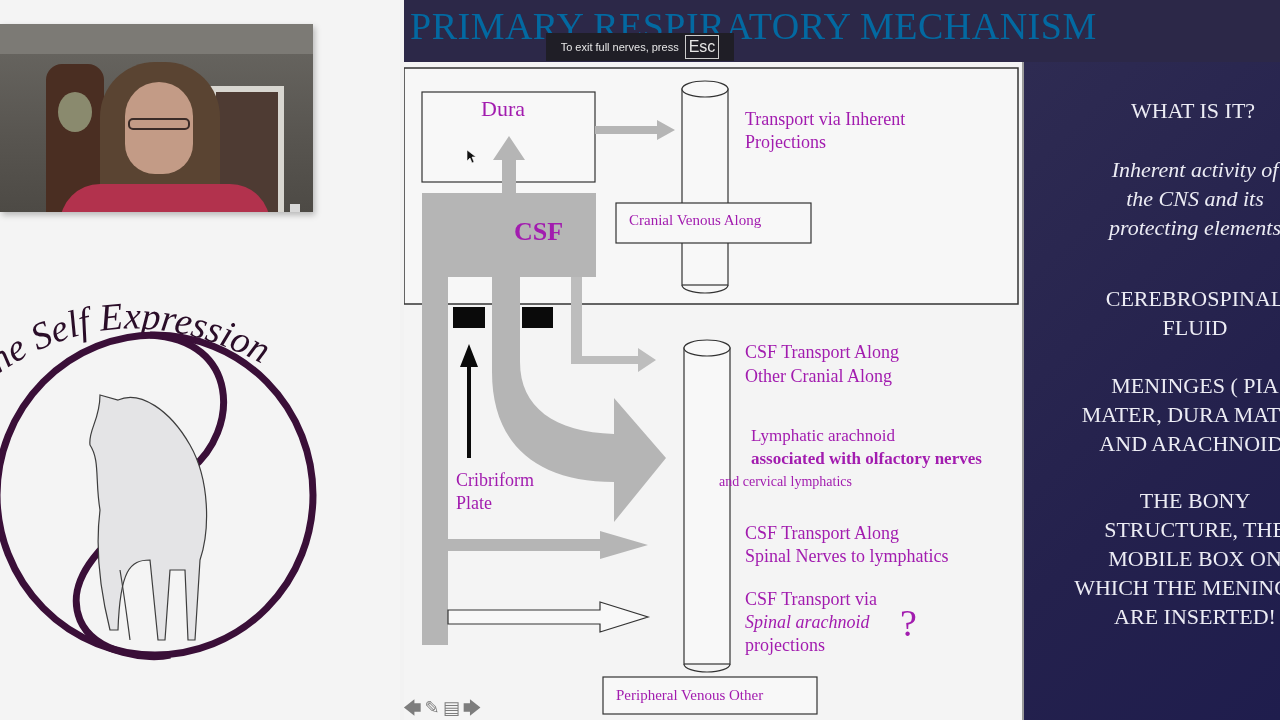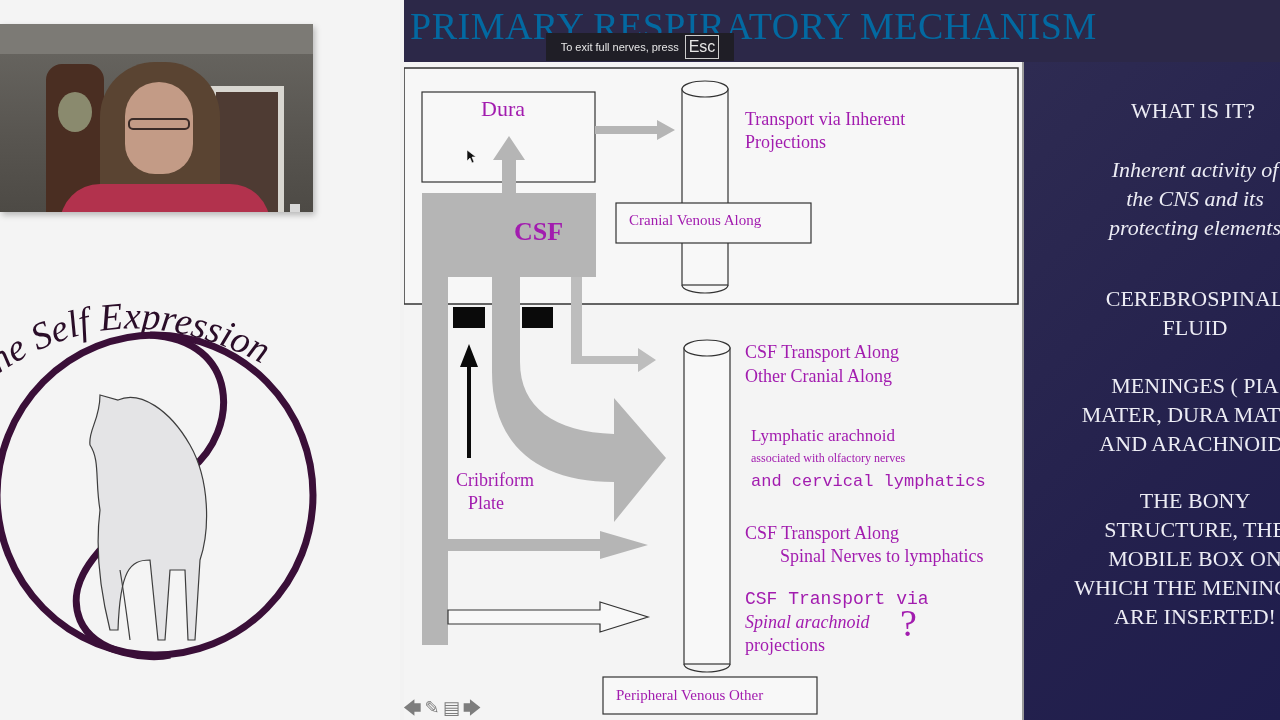--- a/index.html
+++ b/index.html
@@ -131,7 +131,7 @@
 </div>
 <div>
   <div class="dlabel" style="left:751px;top:424px;font-size:17px;">Lymphatic arachnoid</div>
-  <div class="dlabel" style="left:751px;top:447px;font-size:12px;">associated with olfactory nerves</div>
+  <div class="dlabel" style="left:751px;top:447px;font-size:17px;font-weight:bold;">associated with olfactory nerves</div>
   <div class="dlabel" style="left:751px;top:470px;font-size:17px;font-family:Liberation Mono, monospace;">and cervical lymphatics</div>
 </div>
 <div>

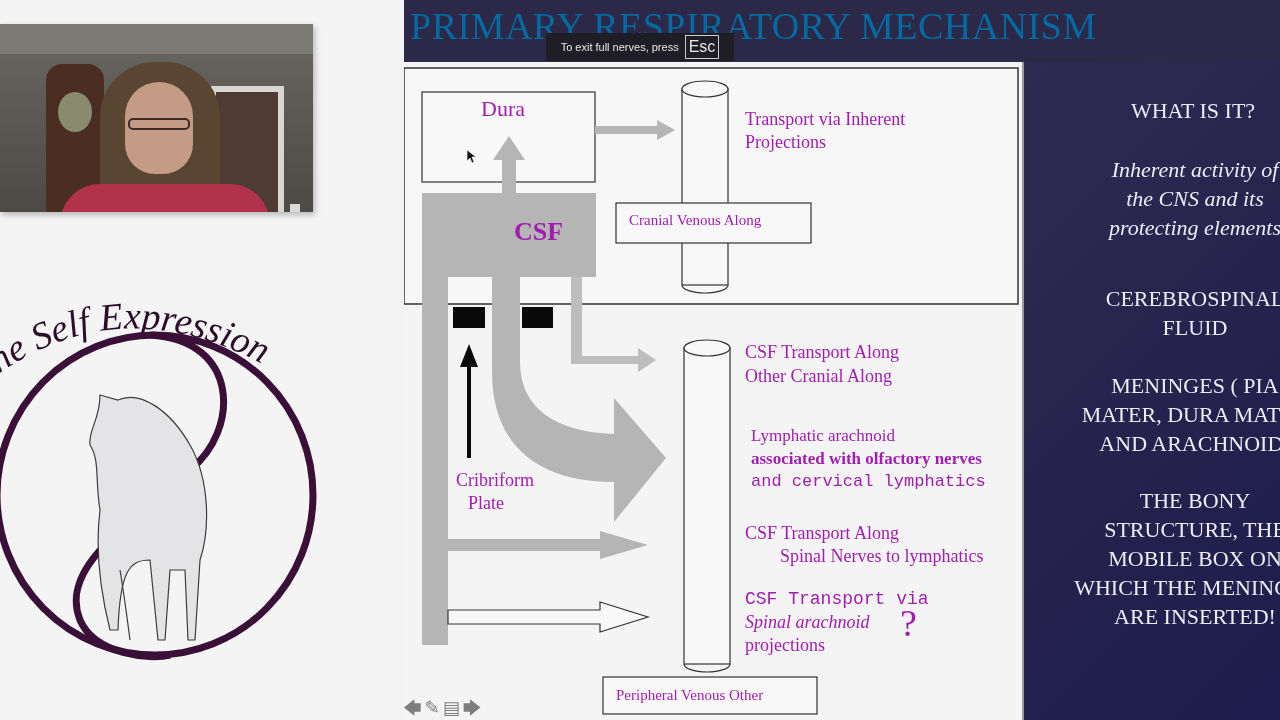--- a/index.html
+++ b/index.html
@@ -132,7 +132,7 @@
 <div>
   <div class="dlabel" style="left:751px;top:424px;font-size:17px;">Lymphatic arachnoid</div>
   <div class="dlabel" style="left:751px;top:447px;font-size:17px;font-weight:bold;">associated with olfactory nerves</div>
-  <div class="dlabel" style="left:751px;top:470px;font-size:17px;font-family:Liberation Mono, monospace;">and cervical lymphatics</div>
+  <div class="dlabel" style="left:719px;top:470px;font-size:14px;">and cervical lymphatics</div>
 </div>
 <div>
   <div class="dlabel" style="left:456px;top:469px;">Cribriform</div>

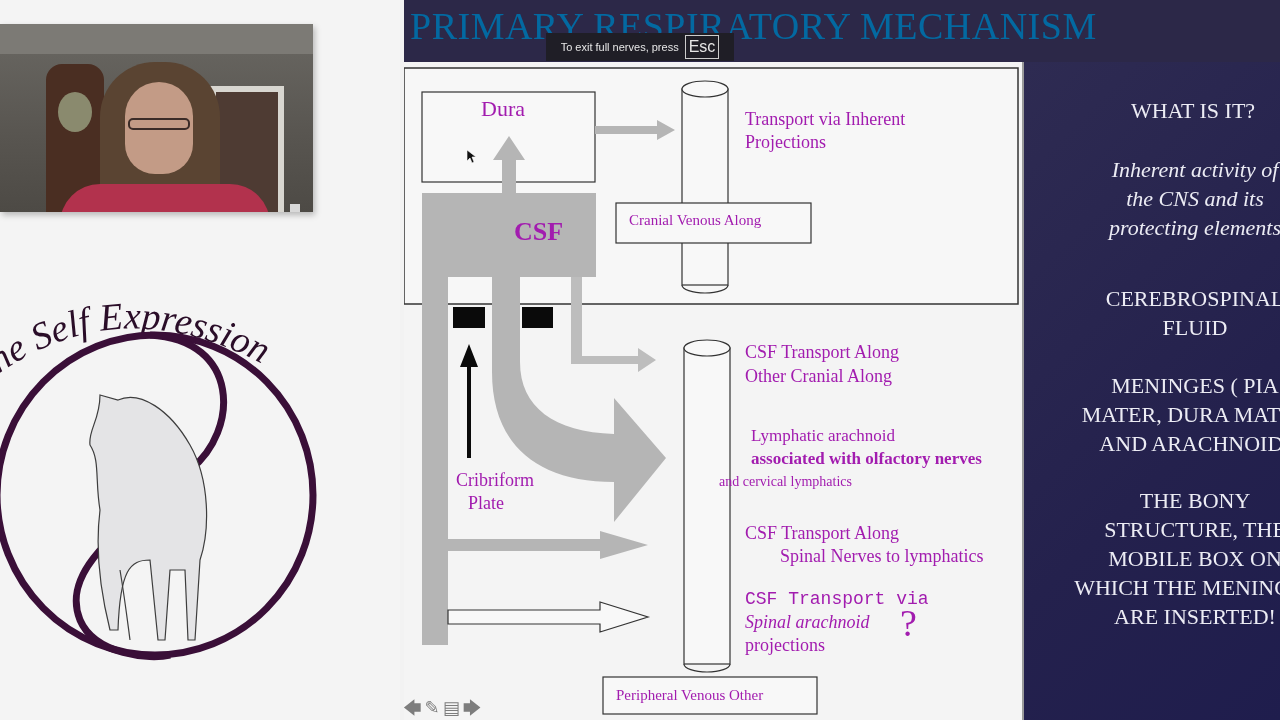--- a/index.html
+++ b/index.html
@@ -136,7 +136,7 @@
 </div>
 <div>
   <div class="dlabel" style="left:456px;top:469px;">Cribriform</div>
-  <div class="dlabel" style="left:456px;top:492px;margin-left:12px;">Plate</div>
+  <div class="dlabel" style="left:456px;top:492px;">Plate</div>
 </div>
 <div>
   <div class="dlabel" style="left:745px;top:522px;">CSF Transport Along</div>

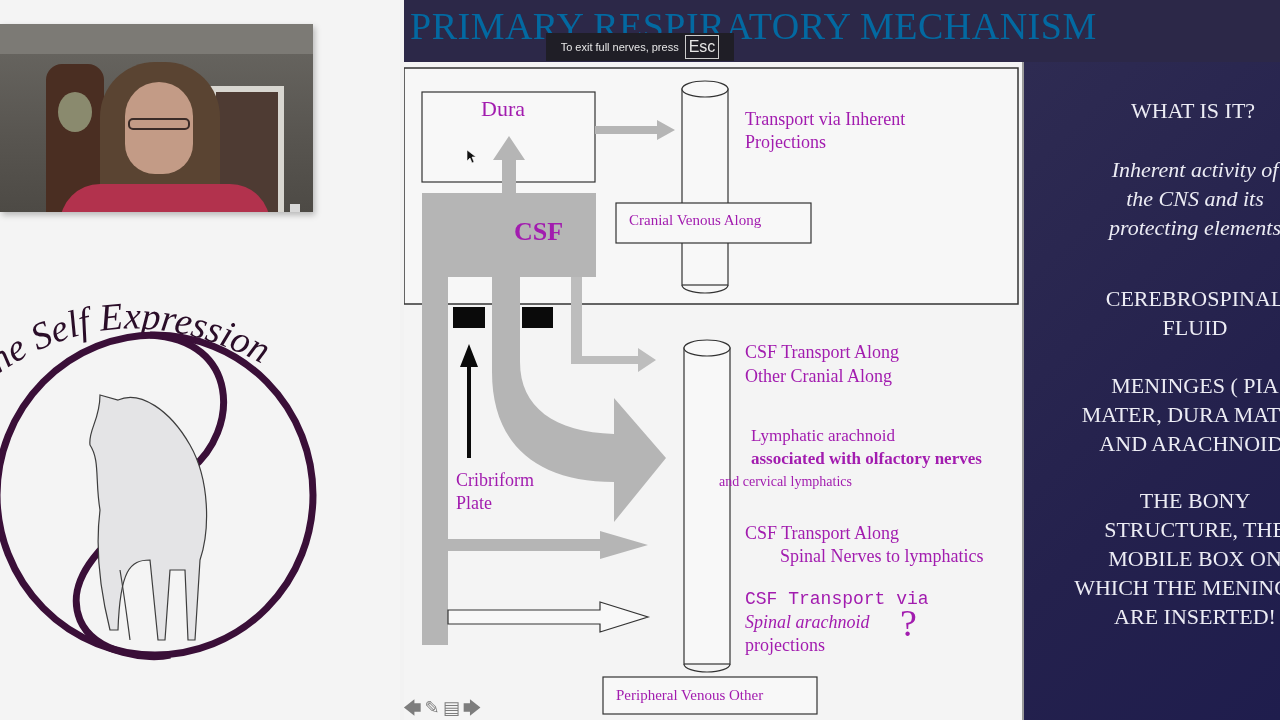--- a/index.html
+++ b/index.html
@@ -140,7 +140,7 @@
 </div>
 <div>
   <div class="dlabel" style="left:745px;top:522px;">CSF Transport Along</div>
-  <div class="dlabel" style="left:745px;top:545px;margin-left:35px;">Spinal Nerves to lymphatics</div>
+  <div class="dlabel" style="left:745px;top:545px;">Spinal Nerves to lymphatics</div>
 </div>
 <div>
   <div class="dlabel" style="left:745px;top:588px;font-family:Liberation Mono, monospace;">CSF Transport via</div>

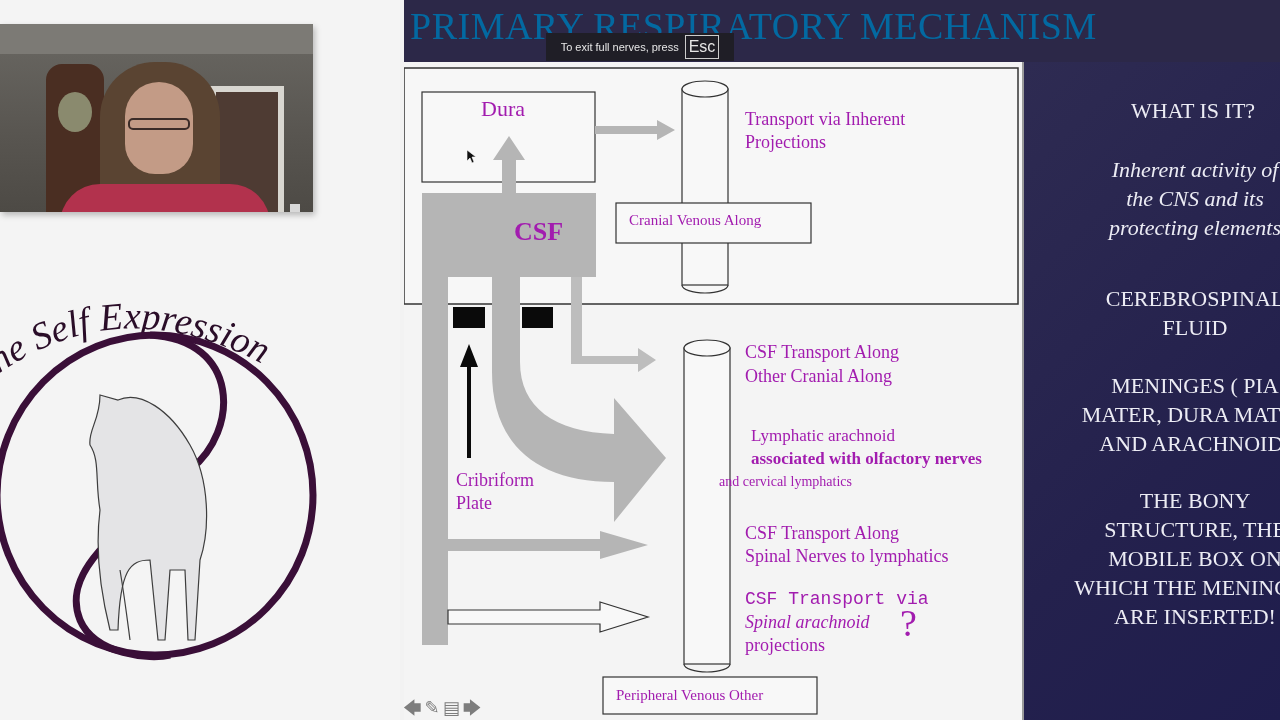--- a/index.html
+++ b/index.html
@@ -143,7 +143,7 @@
   <div class="dlabel" style="left:745px;top:545px;">Spinal Nerves to lymphatics</div>
 </div>
 <div>
-  <div class="dlabel" style="left:745px;top:588px;font-family:Liberation Mono, monospace;">CSF Transport via</div>
+  <div class="dlabel" style="left:745px;top:588px;">CSF Transport via</div>
   <div class="dlabel" style="left:745px;top:611px;font-style:italic;">Spinal arachnoid</div>
   <div class="dlabel" style="left:745px;top:634px;">projections</div>
 </div>

